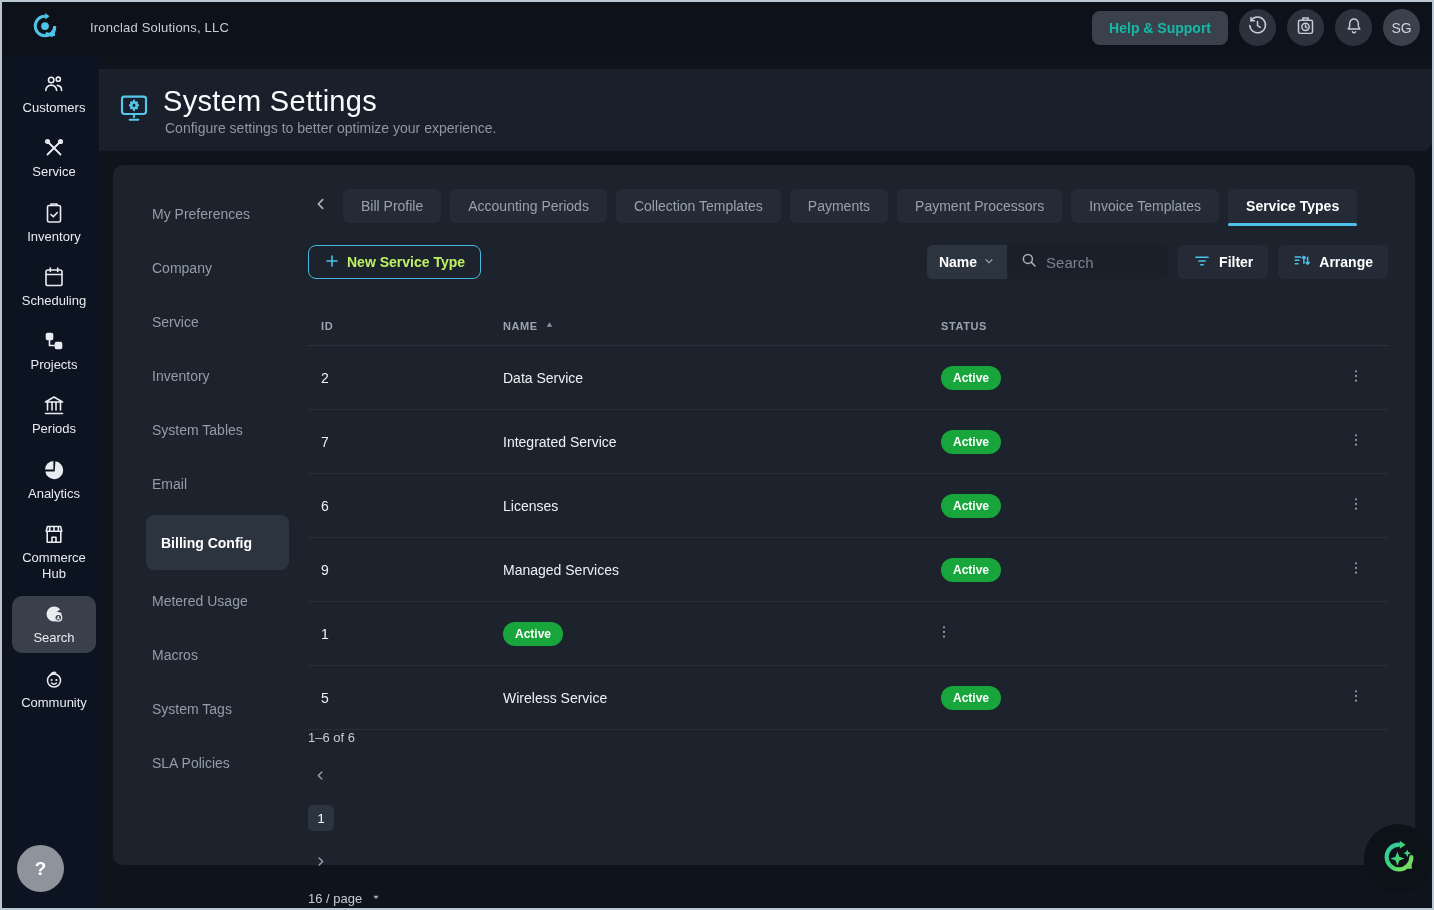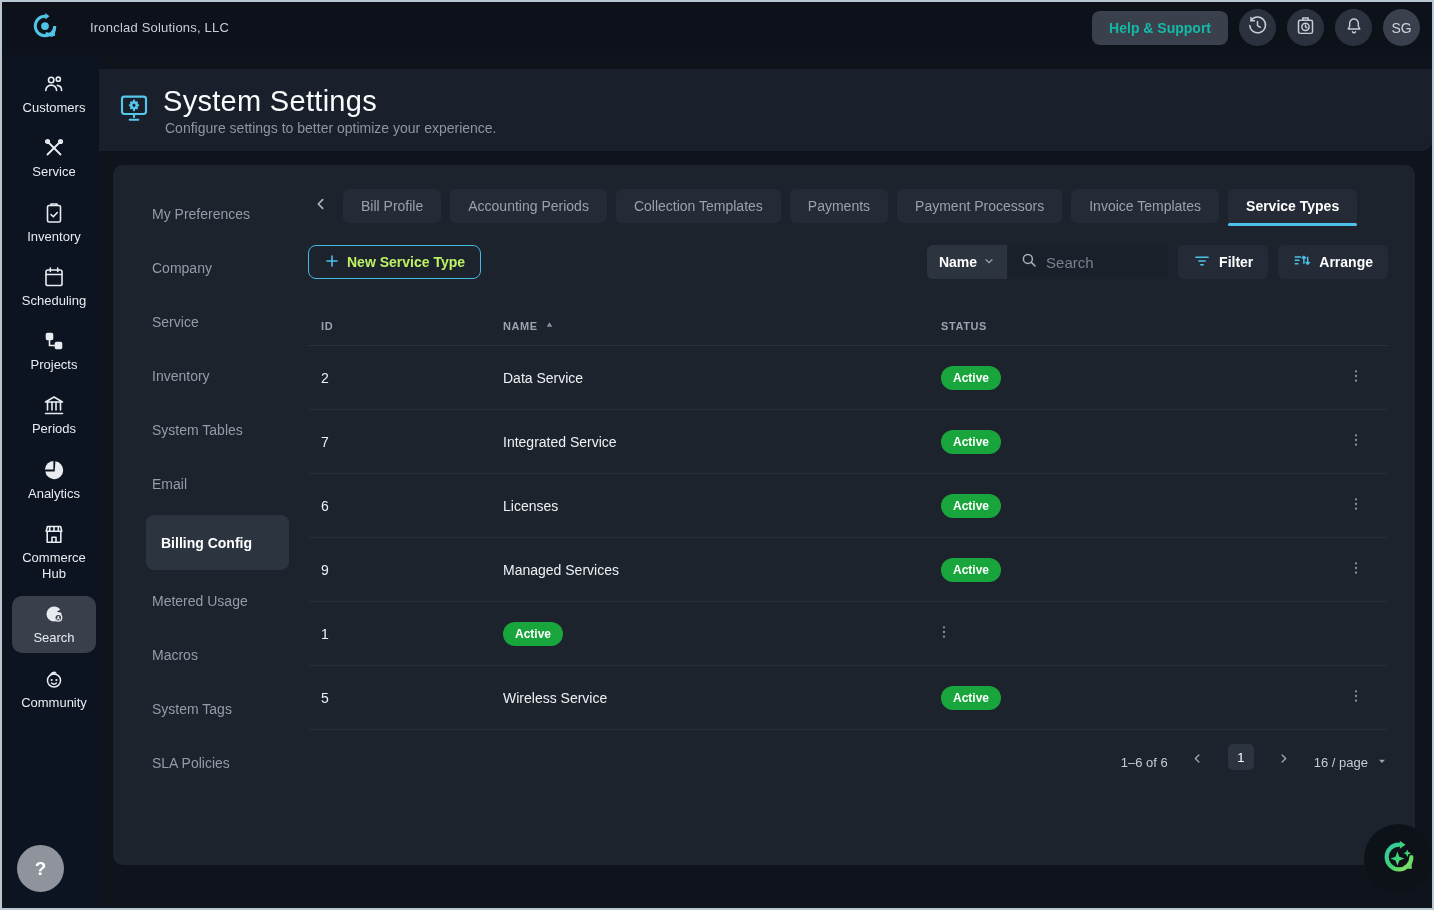--- a/index.html
+++ b/index.html
@@ -70,7 +70,7 @@
   .kebab { width:32px; height:32px; border-radius:50%; display:flex; align-items:center; justify-content:center; color:#8a93a0; cursor:pointer; }
 
   
-  .pagination { margin-top:14px; display:flex; align-items:flex-end; justify-content:flex-end; gap:18px; color:#c6ccd4; font-size:13px; }
+  .pagination { margin-top:0; display:flex; align-items:flex-start; justify-content:flex-end; gap:18px; color:#c6ccd4; font-size:13px;flex-direction:column; }
   .pg-chevron { width:24px; height:24px; display:flex; align-items:center; justify-content:center; color:#9aa3ae; cursor:pointer; }
   .pg-page { width:26px; height:26px; background:#2c3440; border-radius:5px; display:flex; align-items:center; justify-content:center; color:#fff; font-size:13px; cursor:pointer; }
   .pg-size { display:flex; align-items:center; gap:8px; cursor:pointer; }

